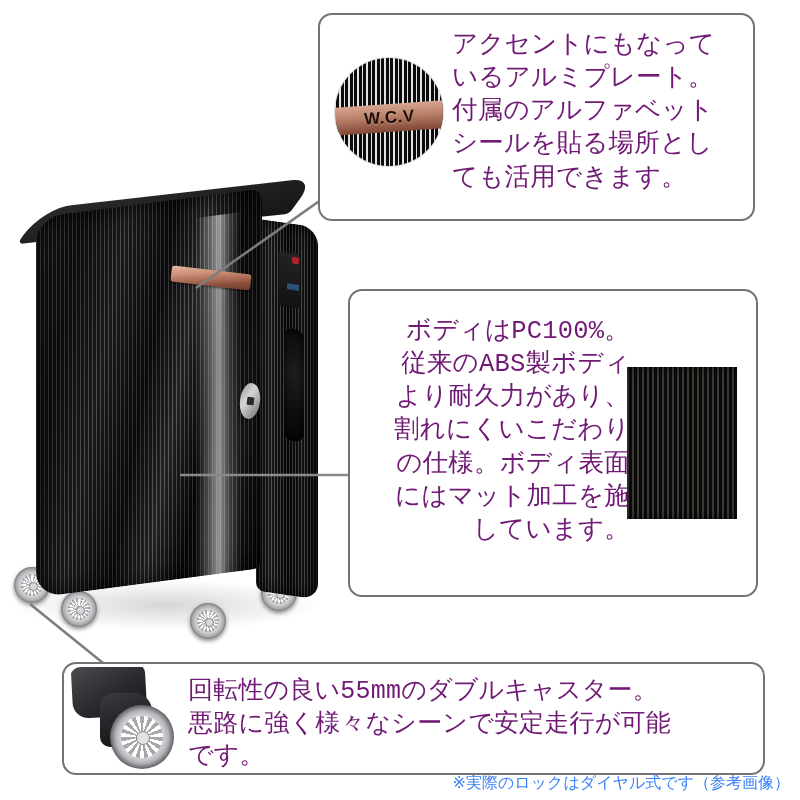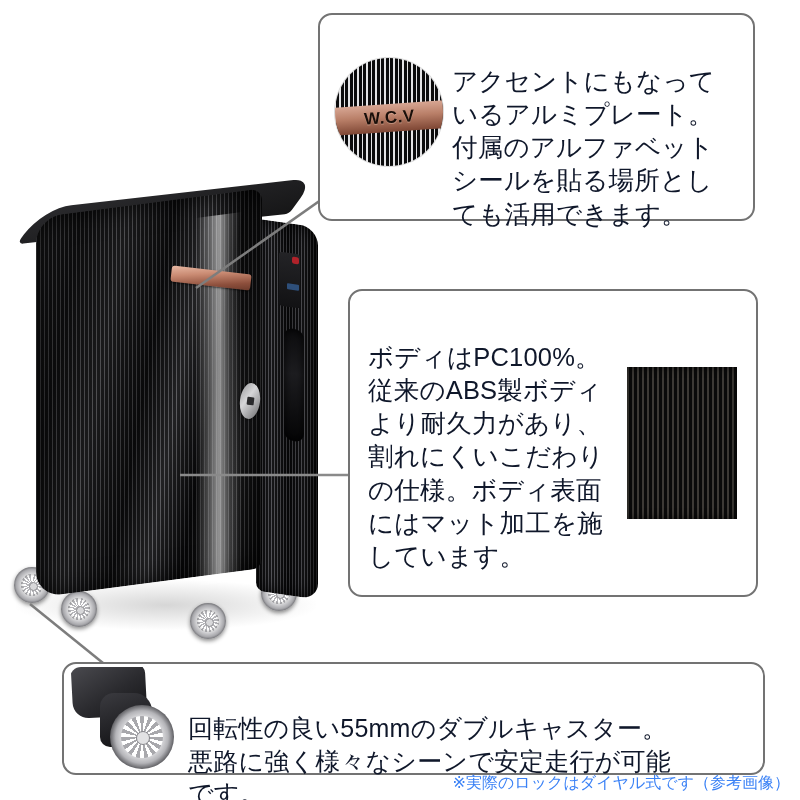--- a/index.html
+++ b/index.html
@@ -225,13 +225,12 @@
   #callout-caster { left: 62px;  top: 662px; width: 703px; height: 113px; }
 
   .callout-text {
-    color: #0f172a;
+    color: #701a75;
     font-size: 25.5px;
     line-height: 1.30;
     letter-spacing: .2px;
     white-space: pre-line;
-    font-family: Liberation Sans, sans-serif;
-    margin-top: 36px;
+    font-family: Liberation Mono, monospace;
   }
   #plate-text  { position: absolute; left: 132px; top: 14px; width: 292px; }
   #body-text   { position: absolute; left: 18px;  top: 14px; width: 262px; }

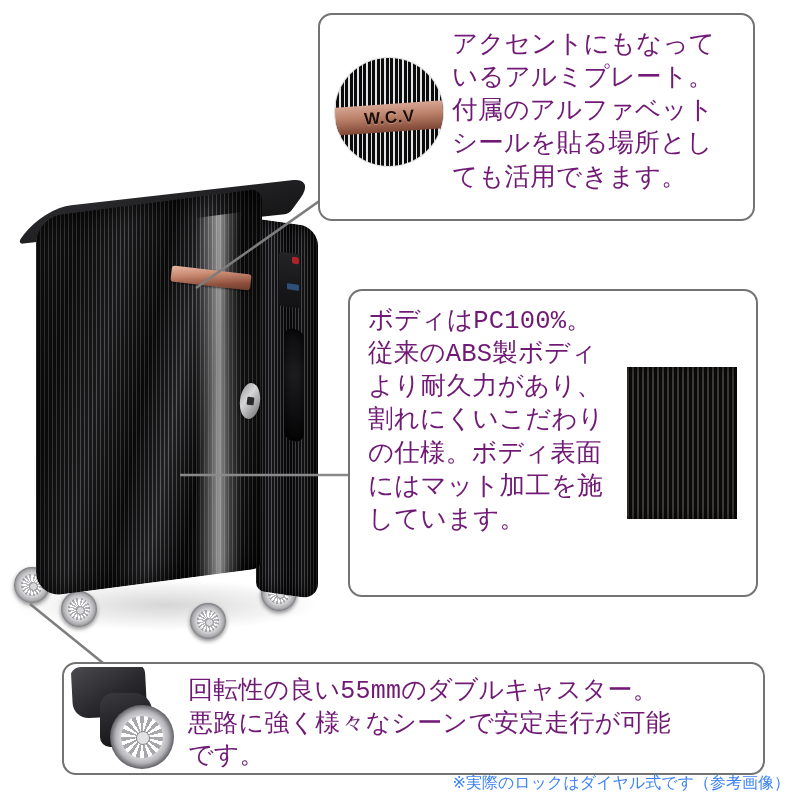--- a/index.html
+++ b/index.html
@@ -233,7 +233,7 @@
     font-family: Liberation Mono, monospace;
   }
   #plate-text  { position: absolute; left: 132px; top: 14px; width: 292px; }
-  #body-text   { position: absolute; left: 18px;  top: 14px; width: 262px; }
+  #body-text   { position: absolute; left: 18px;  top: 24px; width: 262px; text-align: right; }
   #caster-text { position: absolute; left: 124px; top: 12px; width: 572px; font-size: 25px; }
 
   

